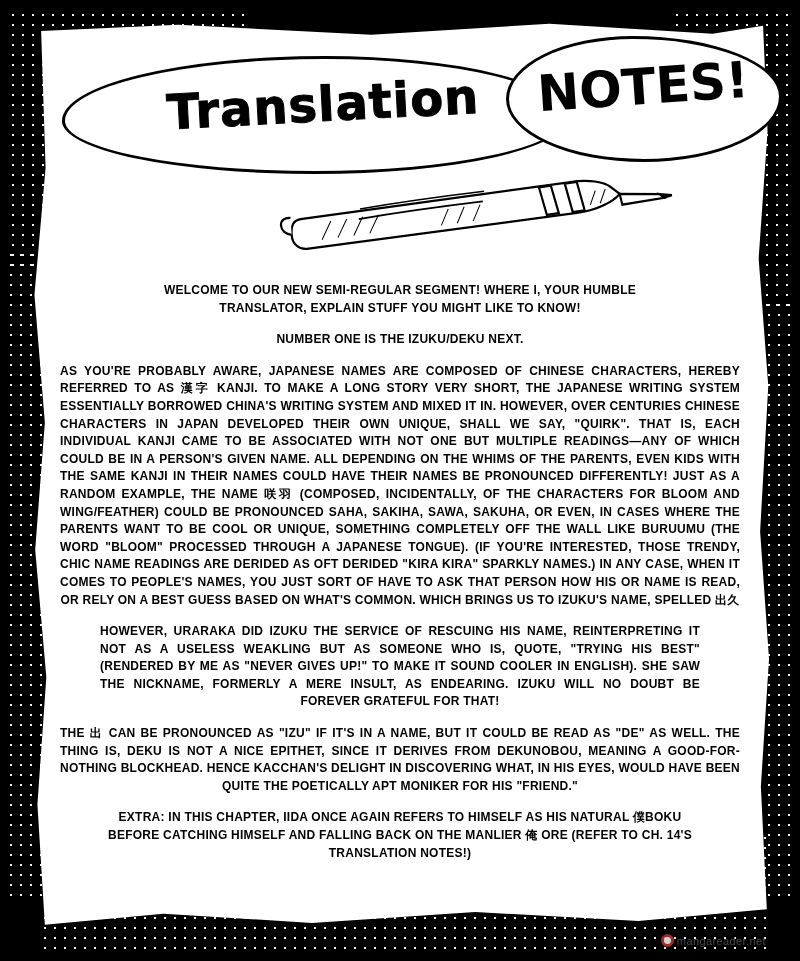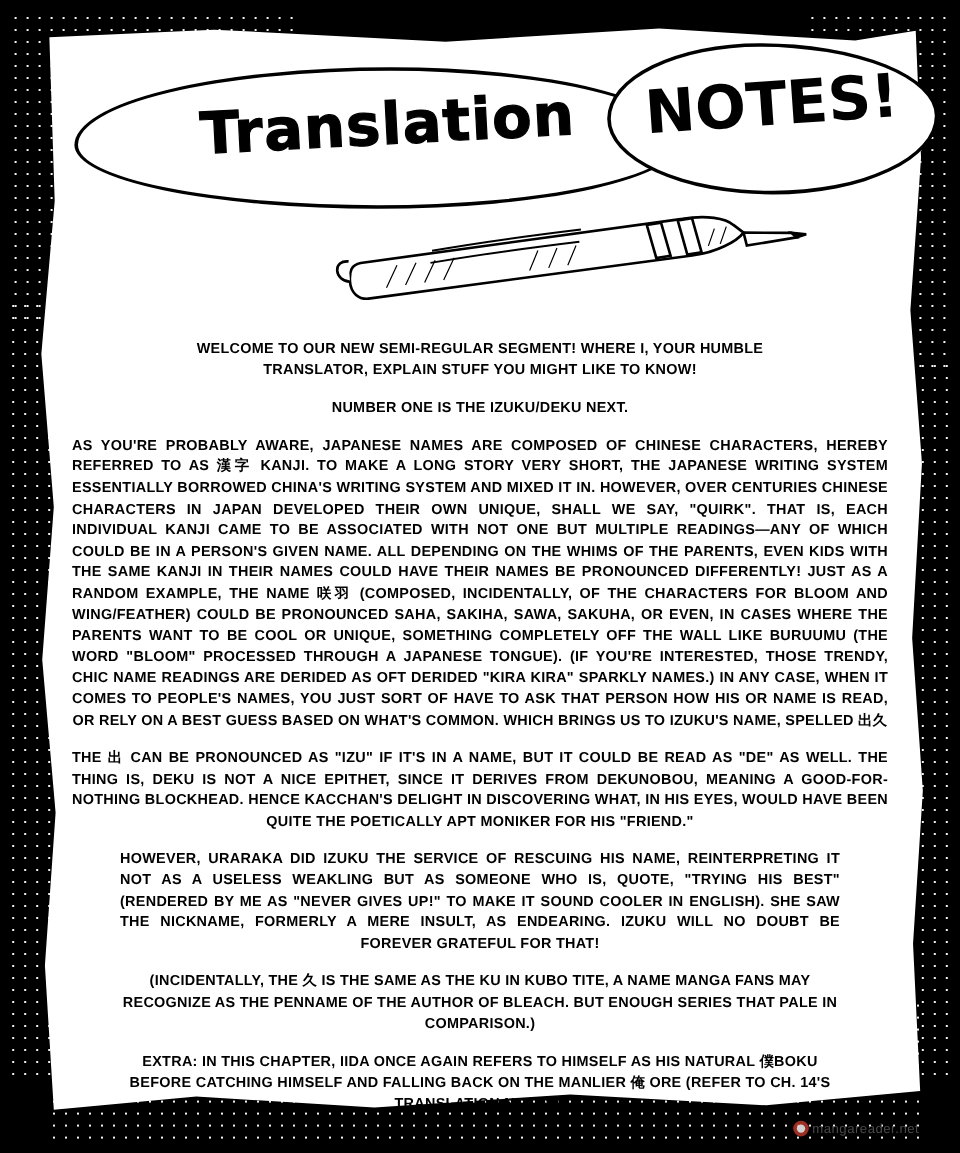--- a/index.html
+++ b/index.html
@@ -214,8 +214,8 @@
     <p class="para narrow2">WELCOME TO OUR NEW SEMI-REGULAR SEGMENT! WHERE I, YOUR HUMBLE TRANSLATOR, EXPLAIN STUFF YOU MIGHT LIKE TO KNOW!</p>
     <p class="para">NUMBER ONE IS THE IZUKU/DEKU NEXT.</p>
     <p class="para justify wide">AS YOU'RE PROBABLY AWARE, JAPANESE NAMES ARE COMPOSED OF CHINESE CHARACTERS, HEREBY REFERRED TO AS 漢字 KANJI. TO MAKE A LONG STORY VERY SHORT, THE JAPANESE WRITING SYSTEM ESSENTIALLY BORROWED CHINA'S WRITING SYSTEM AND MIXED IT IN. HOWEVER, OVER CENTURIES CHINESE CHARACTERS IN JAPAN DEVELOPED THEIR OWN UNIQUE, SHALL WE SAY, "QUIRK". THAT IS, EACH INDIVIDUAL KANJI CAME TO  BE ASSOCIATED WITH NOT ONE BUT MULTIPLE READINGS—ANY OF WHICH COULD BE IN A PERSON'S GIVEN NAME. ALL DEPENDING ON THE WHIMS OF THE PARENTS, EVEN KIDS WITH THE SAME KANJI IN THEIR NAMES COULD HAVE THEIR NAMES BE PRONOUNCED DIFFERENTLY! JUST AS A RANDOM EXAMPLE, THE NAME 咲羽 (COMPOSED, INCIDENTALLY, OF THE CHARACTERS FOR BLOOM AND WING/FEATHER) COULD BE PRONOUNCED SAHA, SAKIHA, SAWA, SAKUHA, OR EVEN, IN CASES WHERE THE PARENTS WANT TO BE COOL OR UNIQUE, SOMETHING COMPLETELY OFF THE WALL LIKE BURUUMU (THE WORD "BLOOM" PROCESSED THROUGH A JAPANESE TONGUE). (IF YOU'RE INTERESTED, THOSE TRENDY, CHIC NAME READINGS ARE DERIDED AS OFT DERIDED "KIRA KIRA" SPARKLY NAMES.) IN ANY CASE, WHEN IT COMES TO PEOPLE'S NAMES, YOU JUST SORT OF HAVE TO ASK THAT PERSON HOW HIS OR NAME IS READ, OR RELY ON A BEST GUESS BASED ON WHAT'S COMMON. WHICH BRINGS US TO IZUKU'S NAME, SPELLED 出久</p>
+    <p class="para justify narrow">HOWEVER, URARAKA DID IZUKU THE SERVICE OF RESCUING HIS NAME, REINTERPRETING IT NOT AS A USELESS WEAKLING BUT AS SOMEONE WHO IS, QUOTE, "TRYING HIS BEST" (RENDERED BY ME AS "NEVER GIVES UP!" TO MAKE IT SOUND COOLER IN ENGLISH). SHE SAW THE NICKNAME, FORMERLY A MERE INSULT, AS ENDEARING. IZUKU WILL NO DOUBT BE FOREVER GRATEFUL FOR THAT!</p>
     <p class="para justify wide">THE 出 CAN BE PRONOUNCED AS "IZU" IF IT'S IN A NAME, BUT IT COULD BE READ AS "DE" AS WELL. THE THING IS, DEKU IS NOT A NICE EPITHET, SINCE IT DERIVES FROM DEKUNOBOU, MEANING A GOOD-FOR-NOTHING BLOCKHEAD. HENCE KACCHAN'S DELIGHT IN DISCOVERING WHAT, IN HIS EYES, WOULD HAVE BEEN QUITE THE POETICALLY APT MONIKER FOR HIS "FRIEND."</p>
-    <p class="para justify narrow">HOWEVER, URARAKA DID IZUKU THE SERVICE OF RESCUING HIS NAME, REINTERPRETING IT NOT AS A USELESS WEAKLING BUT AS SOMEONE WHO IS, QUOTE, "TRYING HIS BEST" (RENDERED BY ME AS "NEVER GIVES UP!" TO MAKE IT SOUND COOLER IN ENGLISH). SHE SAW THE NICKNAME, FORMERLY A MERE INSULT, AS ENDEARING. IZUKU WILL NO DOUBT BE FOREVER GRATEFUL FOR THAT!</p>
     <p class="para narrow">(INCIDENTALLY, THE 久 IS THE SAME AS THE KU IN KUBO TITE, A NAME MANGA FANS MAY RECOGNIZE AS THE PENNAME OF THE AUTHOR OF BLEACH. BUT ENOUGH SERIES THAT PALE IN COMPARISON.)</p>
     <p class="para narrow">EXTRA: IN THIS CHAPTER, IIDA ONCE AGAIN REFERS TO HIMSELF AS HIS NATURAL 僕BOKU BEFORE CATCHING HIMSELF AND FALLING BACK ON THE MANLIER 俺 ORE (REFER TO CH. 14'S TRANSLATION NOTES!)</p>
   </div>

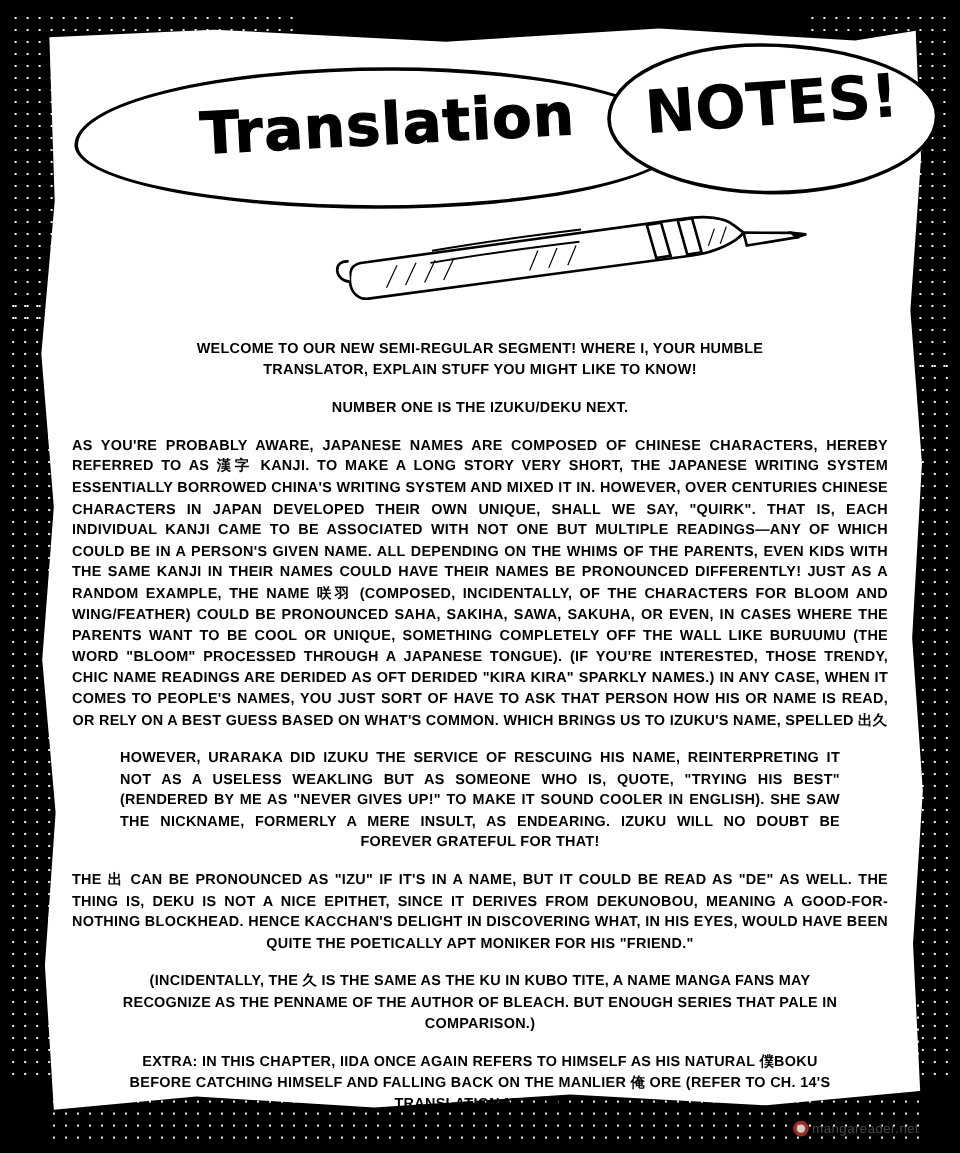--- a/index.html
+++ b/index.html
@@ -216,7 +216,6 @@
     <p class="para justify wide">AS YOU'RE PROBABLY AWARE, JAPANESE NAMES ARE COMPOSED OF CHINESE CHARACTERS, HEREBY REFERRED TO AS 漢字 KANJI. TO MAKE A LONG STORY VERY SHORT, THE JAPANESE WRITING SYSTEM ESSENTIALLY BORROWED CHINA'S WRITING SYSTEM AND MIXED IT IN. HOWEVER, OVER CENTURIES CHINESE CHARACTERS IN JAPAN DEVELOPED THEIR OWN UNIQUE, SHALL WE SAY, "QUIRK". THAT IS, EACH INDIVIDUAL KANJI CAME TO  BE ASSOCIATED WITH NOT ONE BUT MULTIPLE READINGS—ANY OF WHICH COULD BE IN A PERSON'S GIVEN NAME. ALL DEPENDING ON THE WHIMS OF THE PARENTS, EVEN KIDS WITH THE SAME KANJI IN THEIR NAMES COULD HAVE THEIR NAMES BE PRONOUNCED DIFFERENTLY! JUST AS A RANDOM EXAMPLE, THE NAME 咲羽 (COMPOSED, INCIDENTALLY, OF THE CHARACTERS FOR BLOOM AND WING/FEATHER) COULD BE PRONOUNCED SAHA, SAKIHA, SAWA, SAKUHA, OR EVEN, IN CASES WHERE THE PARENTS WANT TO BE COOL OR UNIQUE, SOMETHING COMPLETELY OFF THE WALL LIKE BURUUMU (THE WORD "BLOOM" PROCESSED THROUGH A JAPANESE TONGUE). (IF YOU'RE INTERESTED, THOSE TRENDY, CHIC NAME READINGS ARE DERIDED AS OFT DERIDED "KIRA KIRA" SPARKLY NAMES.) IN ANY CASE, WHEN IT COMES TO PEOPLE'S NAMES, YOU JUST SORT OF HAVE TO ASK THAT PERSON HOW HIS OR NAME IS READ, OR RELY ON A BEST GUESS BASED ON WHAT'S COMMON. WHICH BRINGS US TO IZUKU'S NAME, SPELLED 出久</p>
     <p class="para justify narrow">HOWEVER, URARAKA DID IZUKU THE SERVICE OF RESCUING HIS NAME, REINTERPRETING IT NOT AS A USELESS WEAKLING BUT AS SOMEONE WHO IS, QUOTE, "TRYING HIS BEST" (RENDERED BY ME AS "NEVER GIVES UP!" TO MAKE IT SOUND COOLER IN ENGLISH). SHE SAW THE NICKNAME, FORMERLY A MERE INSULT, AS ENDEARING. IZUKU WILL NO DOUBT BE FOREVER GRATEFUL FOR THAT!</p>
     <p class="para justify wide">THE 出 CAN BE PRONOUNCED AS "IZU" IF IT'S IN A NAME, BUT IT COULD BE READ AS "DE" AS WELL. THE THING IS, DEKU IS NOT A NICE EPITHET, SINCE IT DERIVES FROM DEKUNOBOU, MEANING A GOOD-FOR-NOTHING BLOCKHEAD. HENCE KACCHAN'S DELIGHT IN DISCOVERING WHAT, IN HIS EYES, WOULD HAVE BEEN QUITE THE POETICALLY APT MONIKER FOR HIS "FRIEND."</p>
-    <p class="para narrow">(INCIDENTALLY, THE 久 IS THE SAME AS THE KU IN KUBO TITE, A NAME MANGA FANS MAY RECOGNIZE AS THE PENNAME OF THE AUTHOR OF BLEACH. BUT ENOUGH SERIES THAT PALE IN COMPARISON.)</p>
     <p class="para narrow">EXTRA: IN THIS CHAPTER, IIDA ONCE AGAIN REFERS TO HIMSELF AS HIS NATURAL 僕BOKU BEFORE CATCHING HIMSELF AND FALLING BACK ON THE MANLIER 俺 ORE (REFER TO CH. 14'S TRANSLATION NOTES!)</p>
   </div>
 

